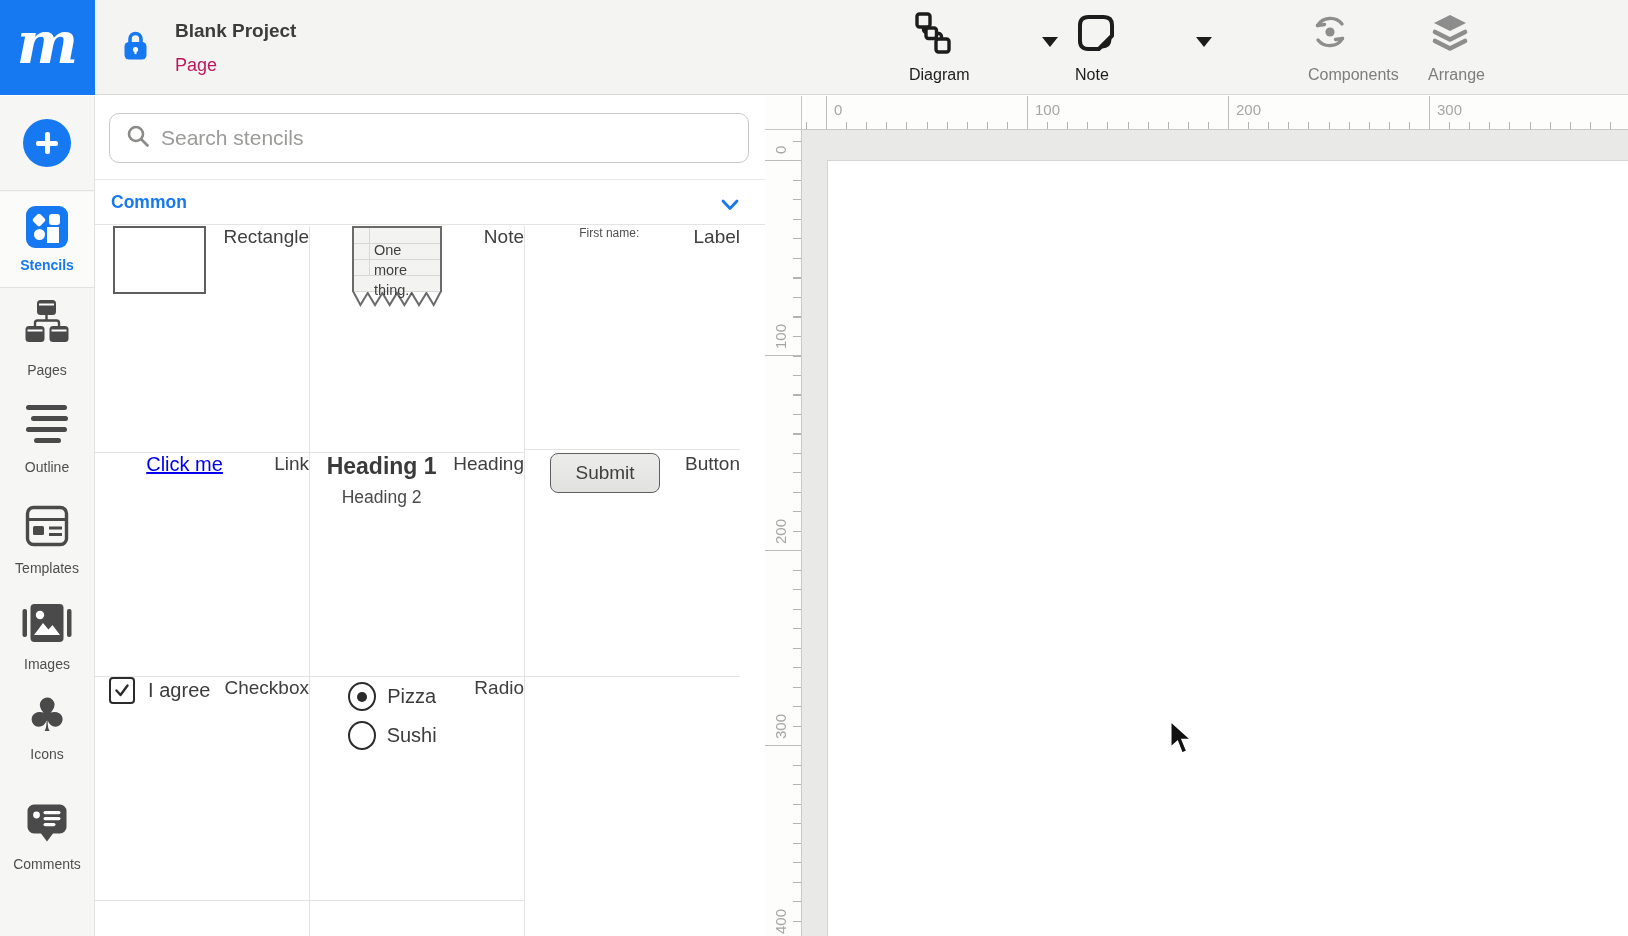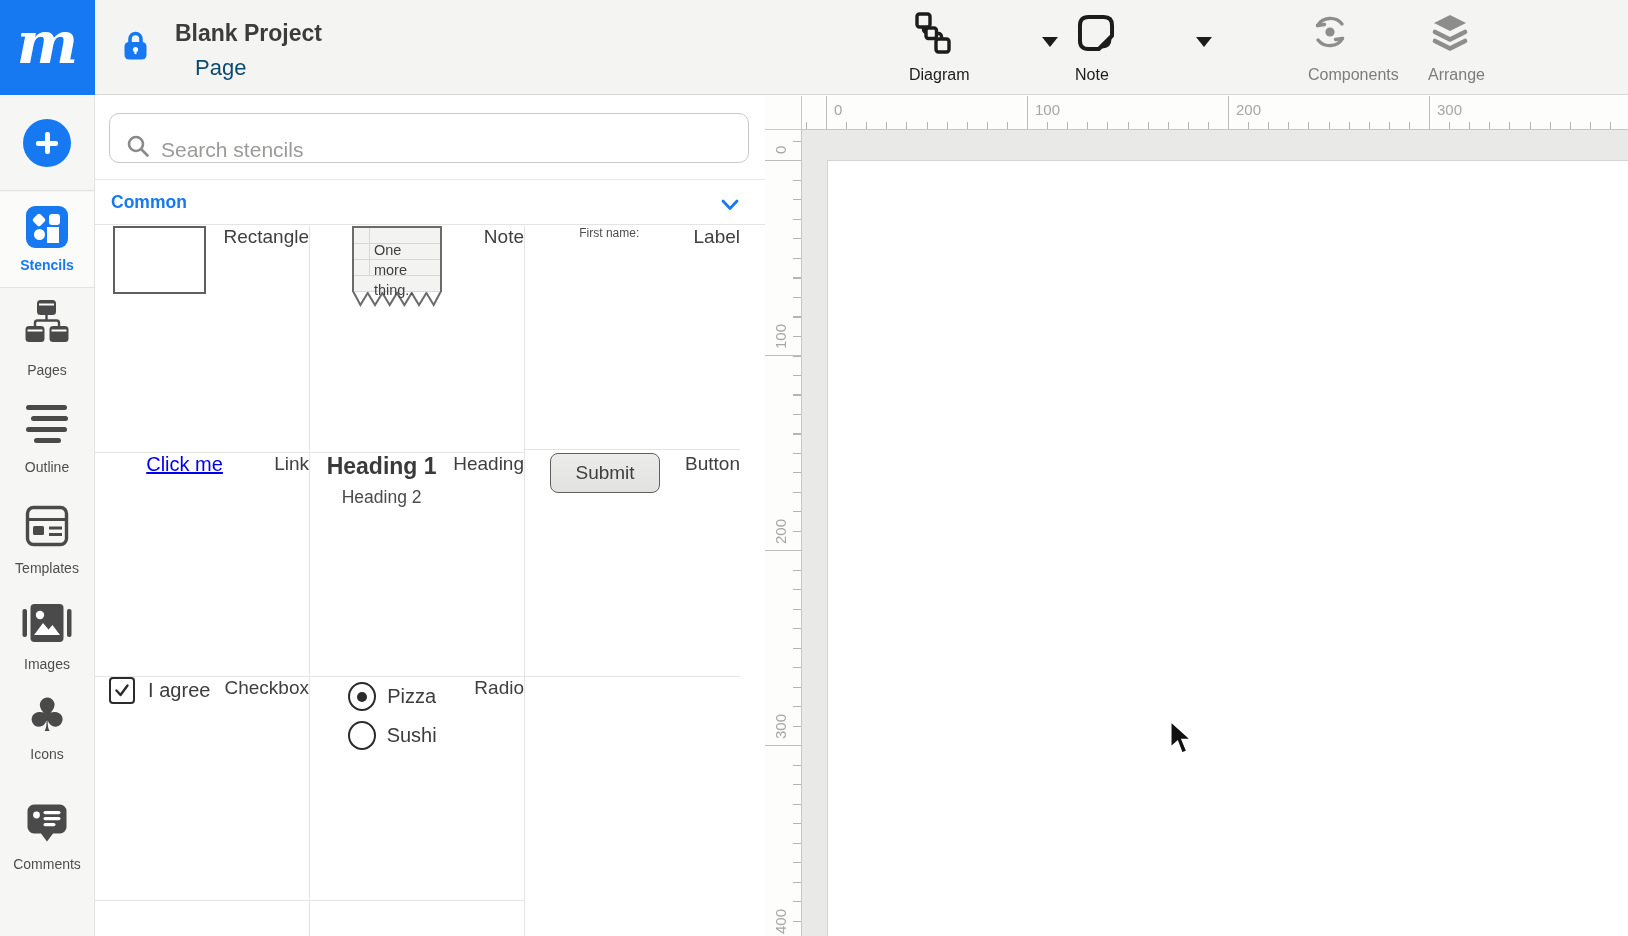--- a/index.html
+++ b/index.html
@@ -15,7 +15,7 @@
   .logo span { color:#fff; font-family:"DejaVu Serif", serif; font-style:italic; font-weight:bold;
     font-size:58px; line-height:1; padding-bottom:10px; }
   .lock { position:absolute; left:122px; top:30px; }
-  .proj-title { position:absolute; left:175px; top:20px; font-size:23px; font-weight:600; color:#3c3c3c; }
+  .proj-title { position:absolute; left:175px; top:20px; font-size:19px; font-weight:600; color:#3c3c3c; }
   .page-name  { position:absolute; left:175px; top:55px; font-size:22px; font-weight:400; color:#0c4a6e;margin-left:20px; }
 
   .tool-item { position:absolute; top:12px; height:72px; display:flex; flex-direction:column;

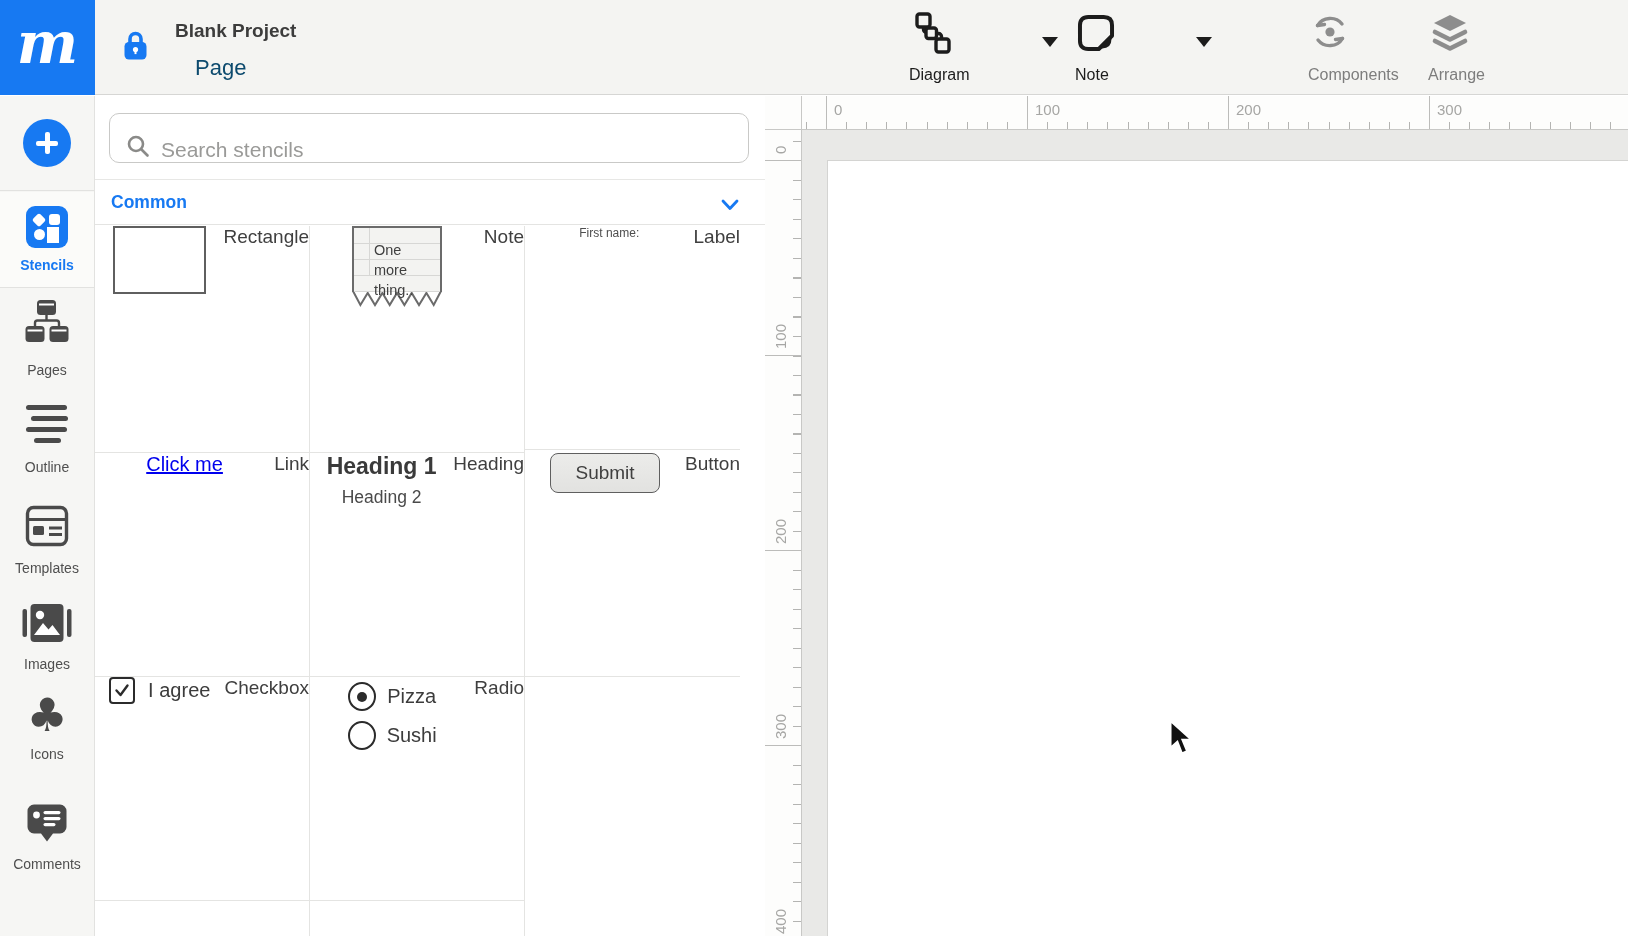--- a/index.html
+++ b/index.html
@@ -16,7 +16,7 @@
     font-size:58px; line-height:1; padding-bottom:10px; }
   .lock { position:absolute; left:122px; top:30px; }
   .proj-title { position:absolute; left:175px; top:20px; font-size:19px; font-weight:600; color:#3c3c3c; }
-  .page-name  { position:absolute; left:175px; top:55px; font-size:22px; font-weight:400; color:#0c4a6e;margin-left:20px; }
+  .page-name  { position:absolute; left:175px; top:55px; font-size:18px; font-weight:400; color:#be185d; }
 
   .tool-item { position:absolute; top:12px; height:72px; display:flex; flex-direction:column;
     align-items:flex-start; justify-content:space-between; cursor:pointer; }

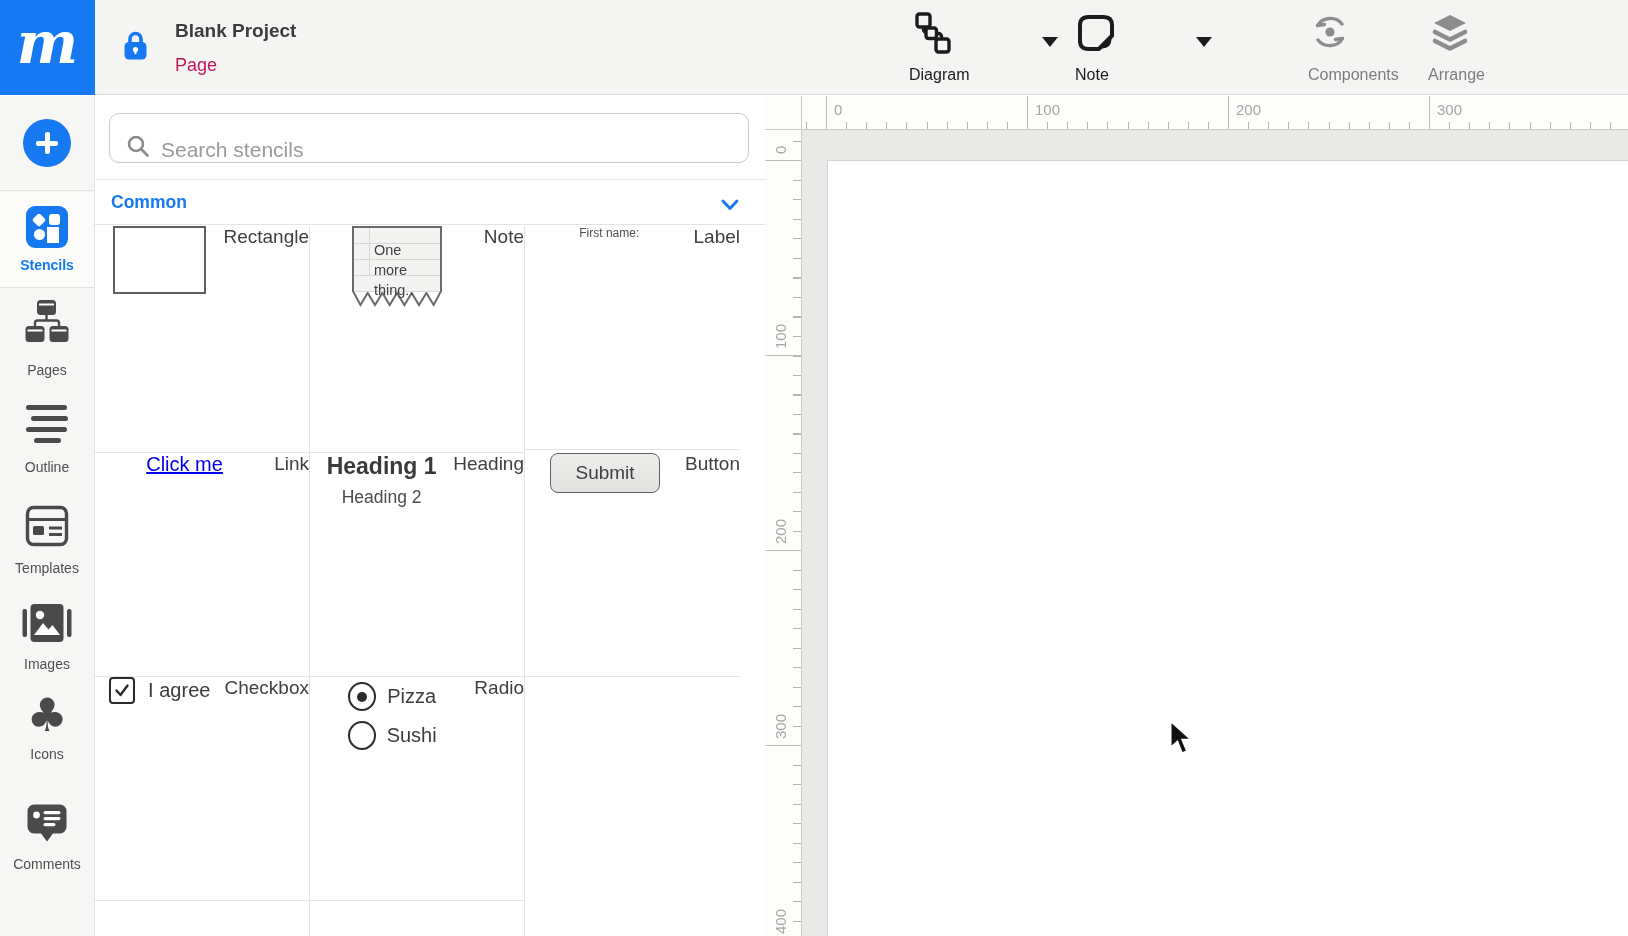--- a/index.html
+++ b/index.html
@@ -55,7 +55,7 @@
     border-bottom:1px solid #e7e7e5; }
   .search-box { position:absolute; left:14px; top:17px; width:640px; height:50px;
     border:1.5px solid #c9c9c7; border-radius:10px; background:#fff;
-    display:flex; align-items:flex-end; padding-left:16px; }
+    display:flex; align-items:center; padding-left:16px; }
   .search-box svg { flex:0 0 auto; }
   .search-input { border:none; outline:none; flex:1; margin-left:11px; font-size:21px;
     color:#3c3c3c; background:transparent; font-family:"Liberation Sans", sans-serif; }

